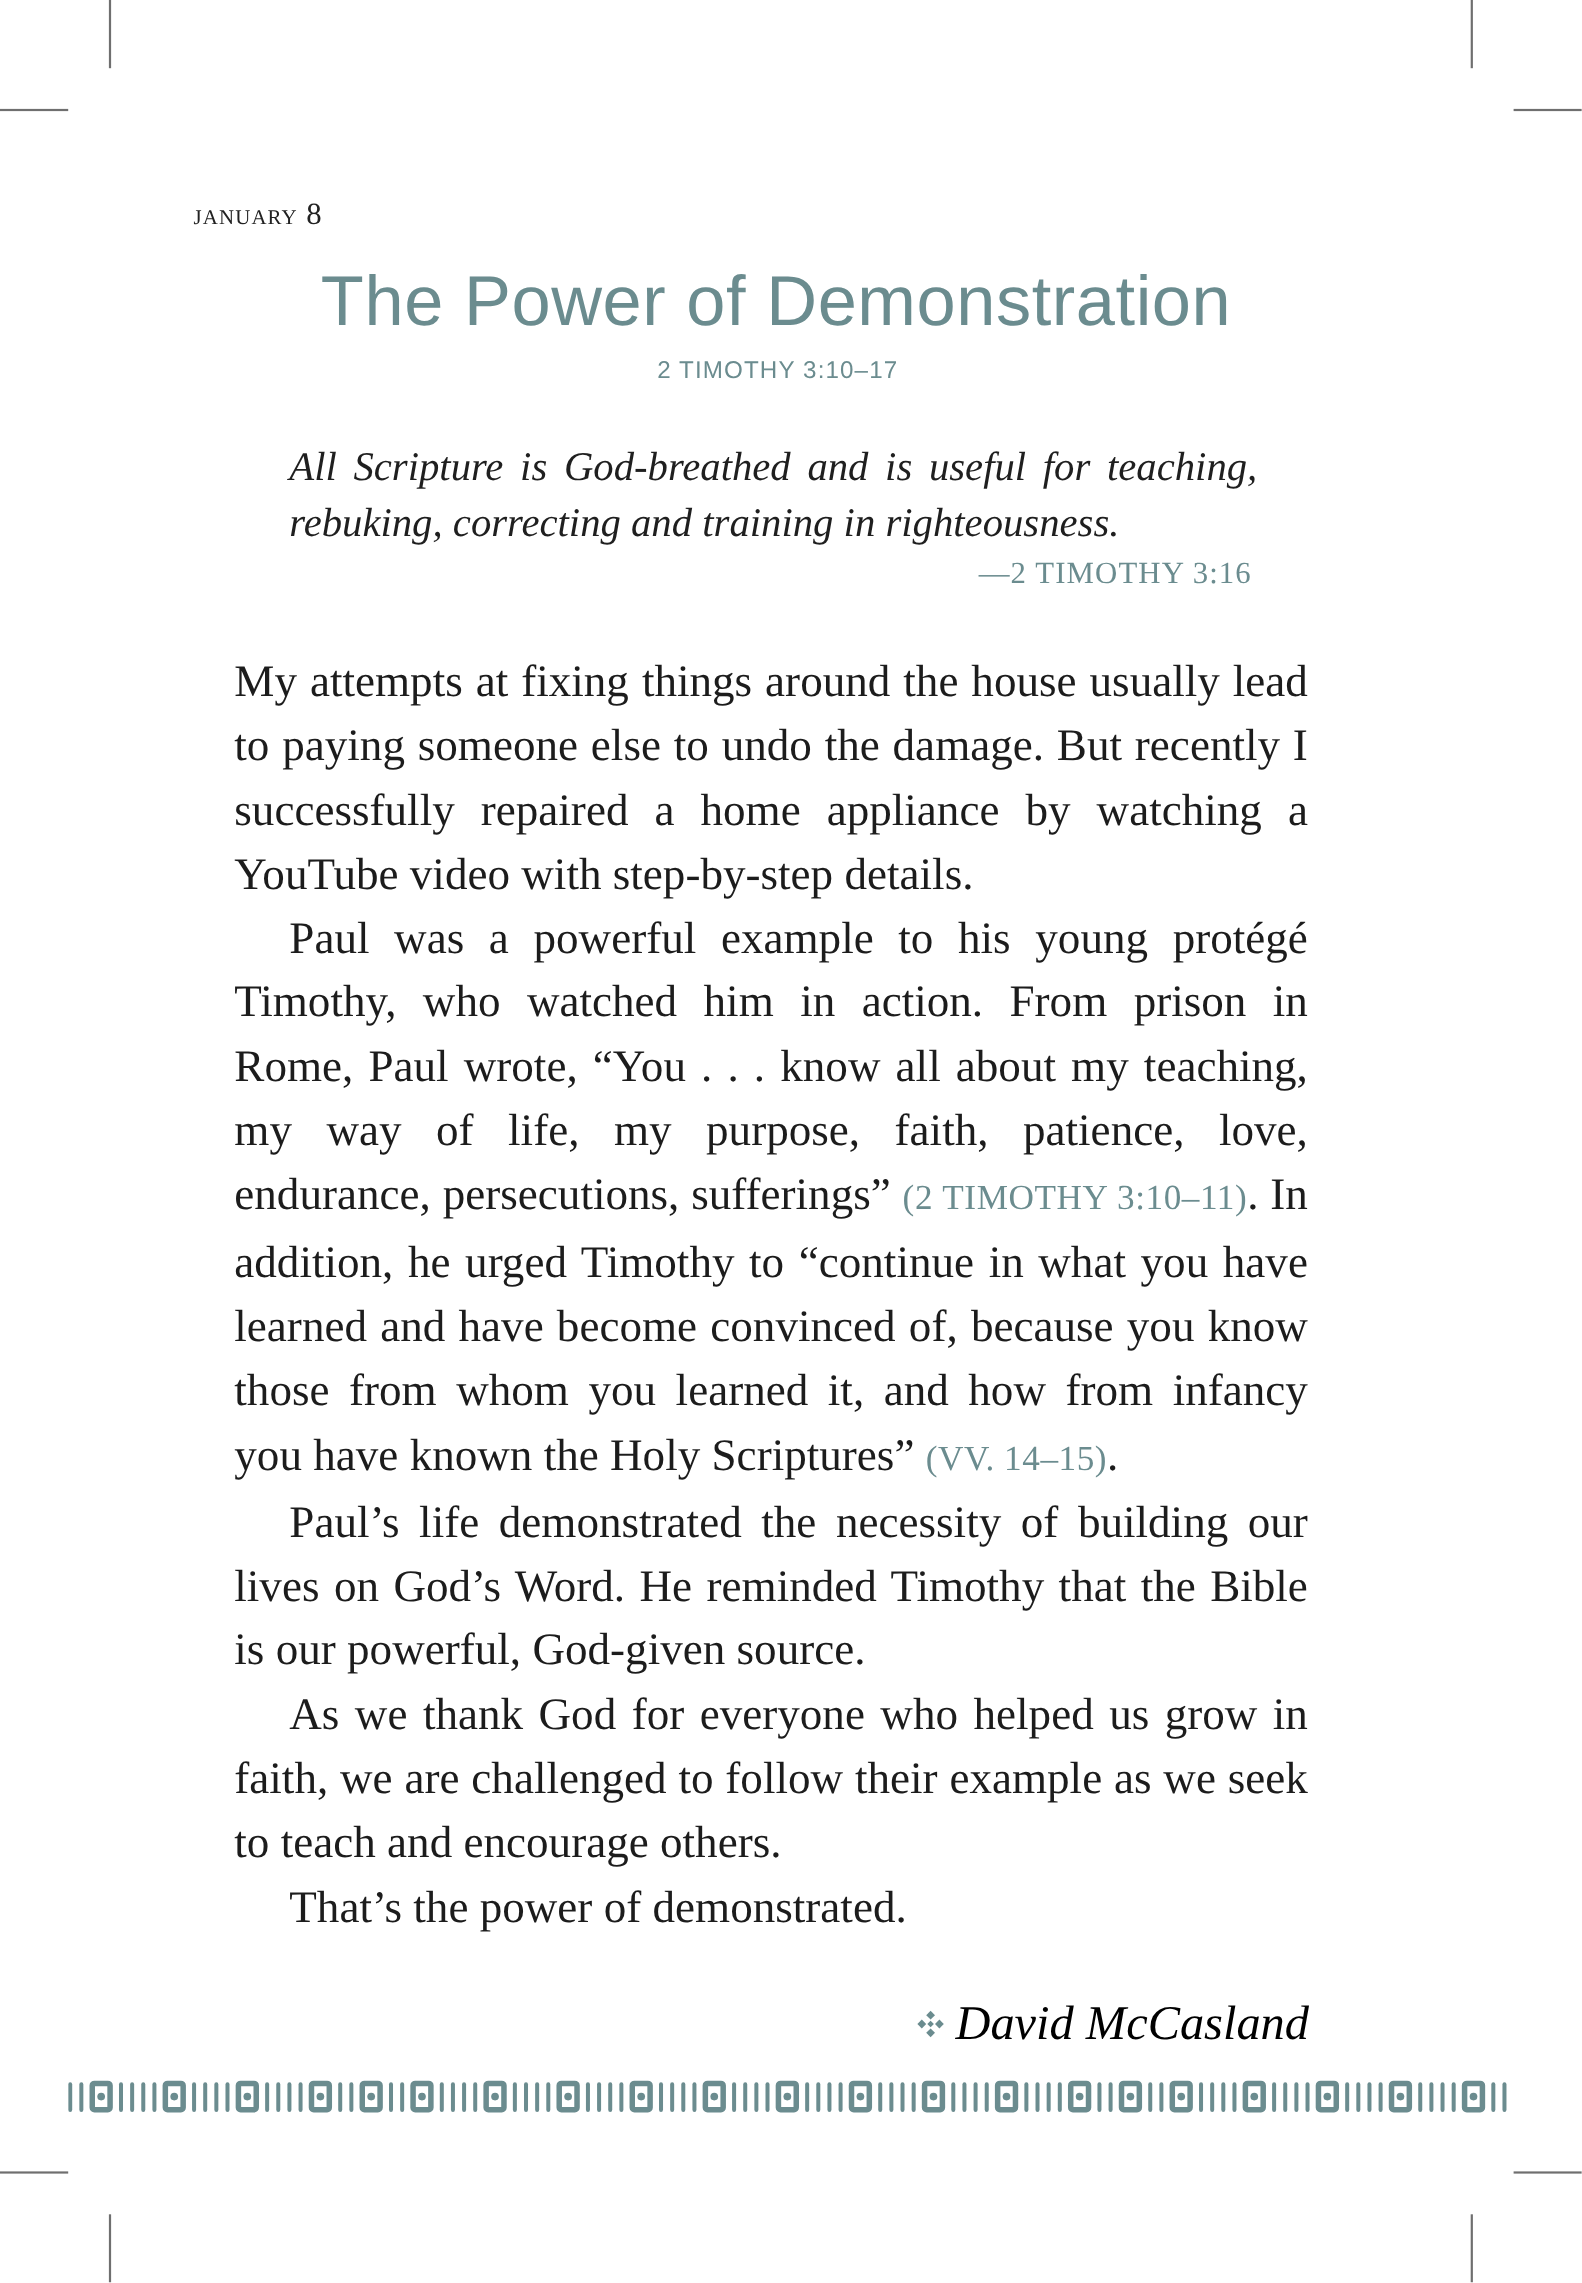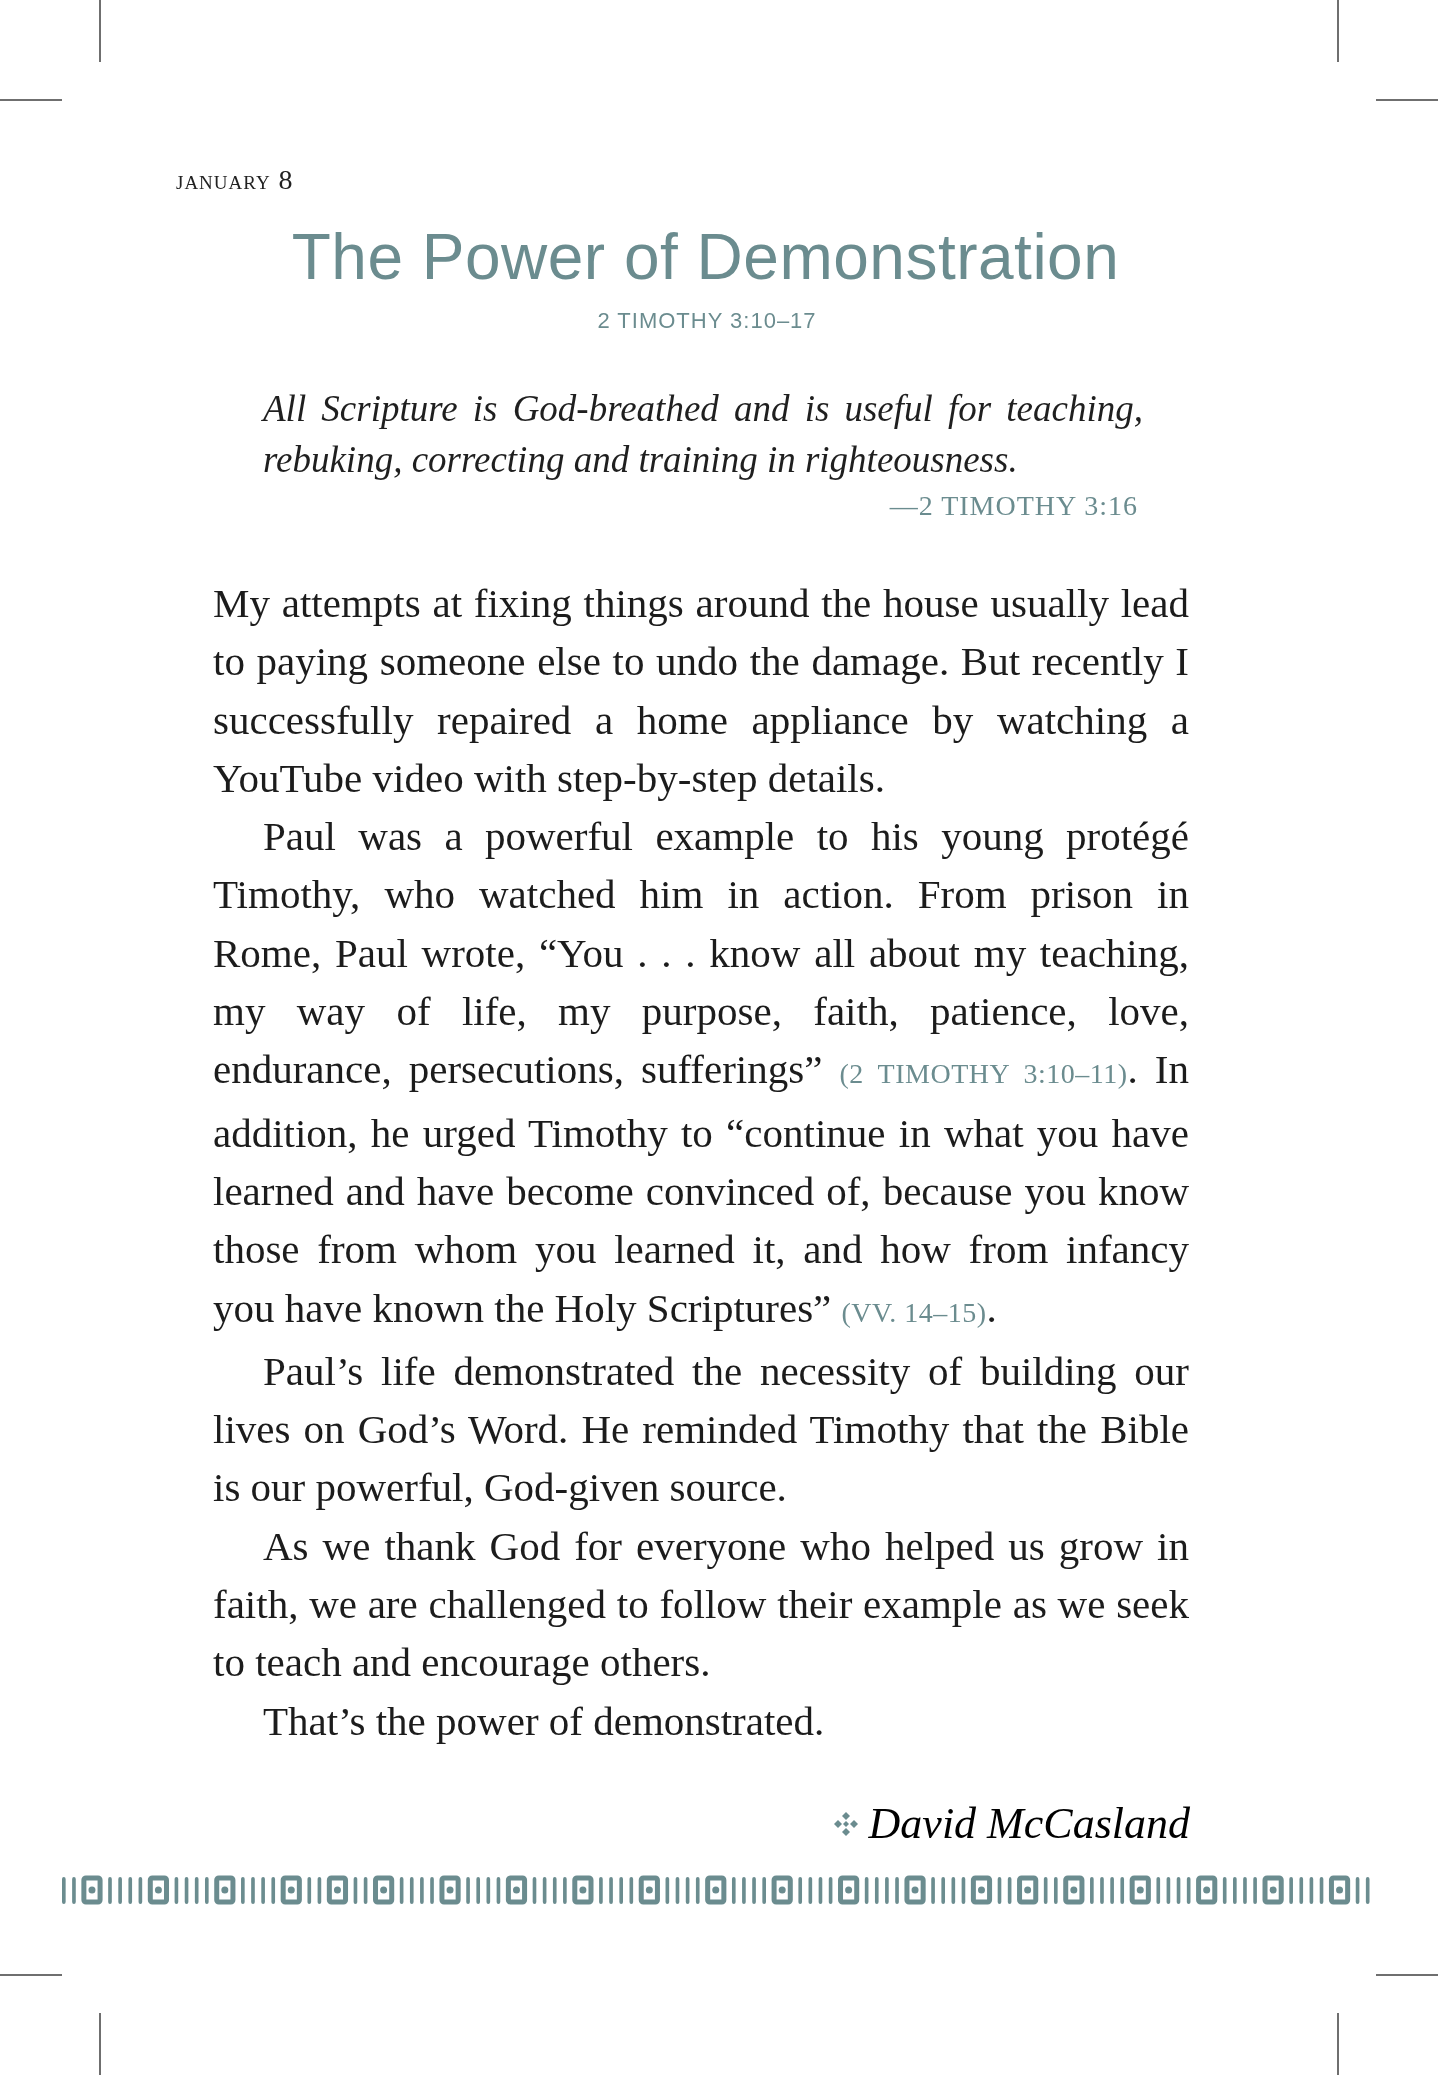--- a/index.html
+++ b/index.html
@@ -10,7 +10,7 @@
     .crop.h { height: 2px; width: 62px; }
 
     .page {
-      position: absolute; left: 0; top: 0; width: 1438px; height: 1470px;
+      position: absolute; left: 0; top: 16px; width: 1438px; height: 1470px;
       font-family: "Liberation Serif", "DejaVu Serif", serif;
       color: #1c1c1c;
     }

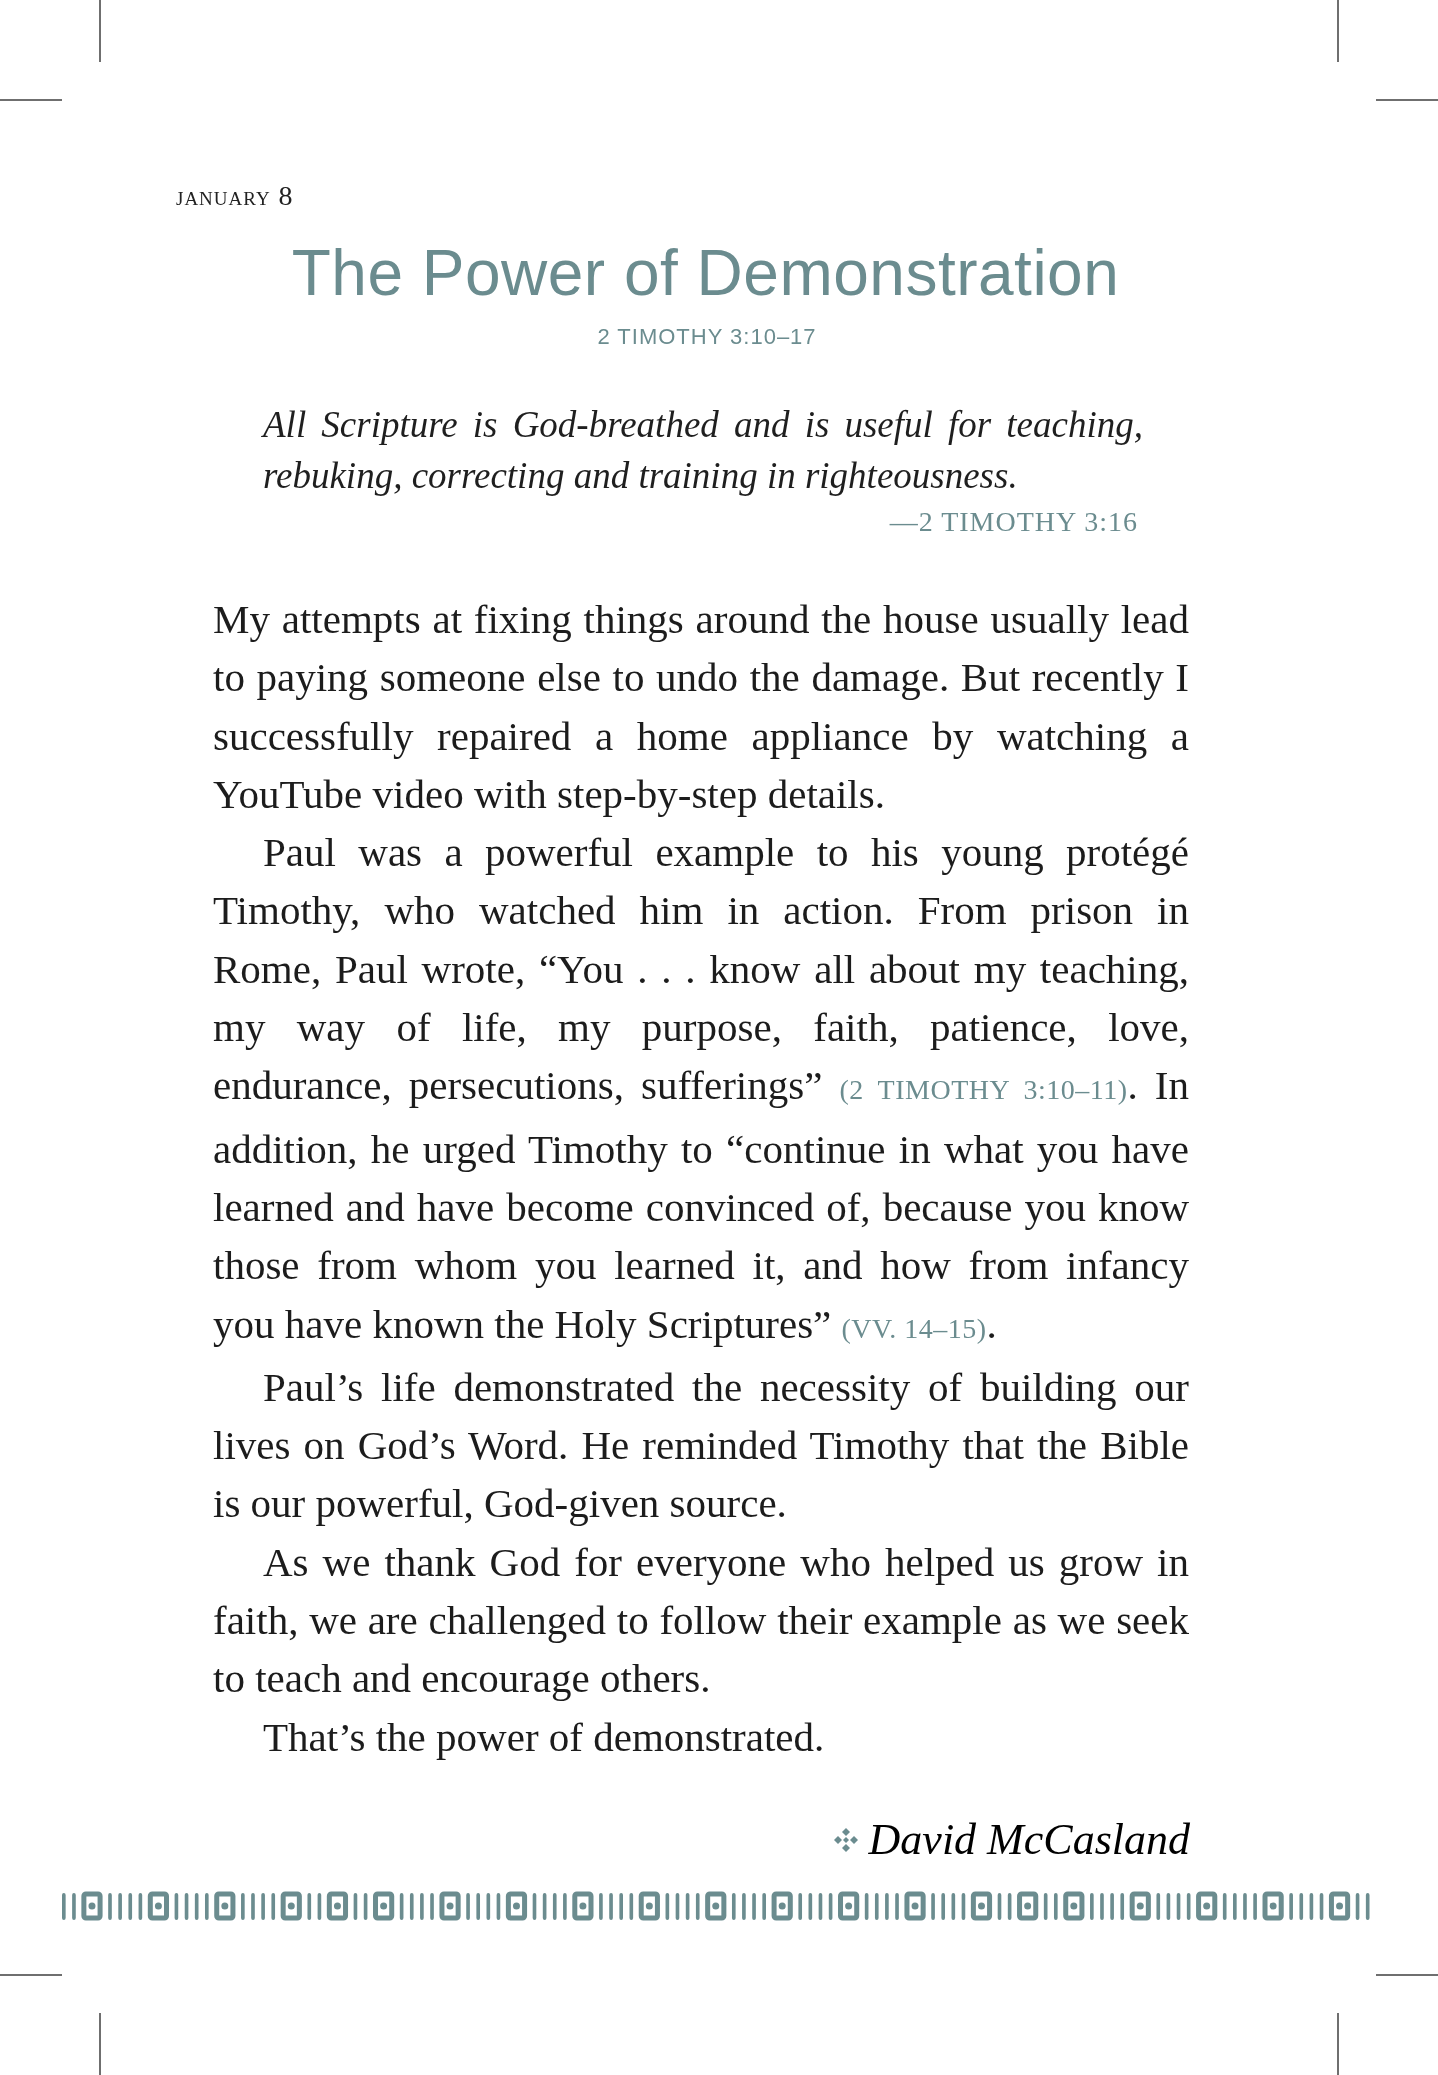--- a/index.html
+++ b/index.html
@@ -63,7 +63,7 @@
     .body p { margin: 0; }
     .body p.indent { text-indent: 50px; }
     .body .ref {
-      color: #6b8c8f; font-size: 28px; letter-spacing: 0.5px;
+      color: #6b8c8f; font-size: 32px; letter-spacing: 0.5px;
     }
 
     .signature {

